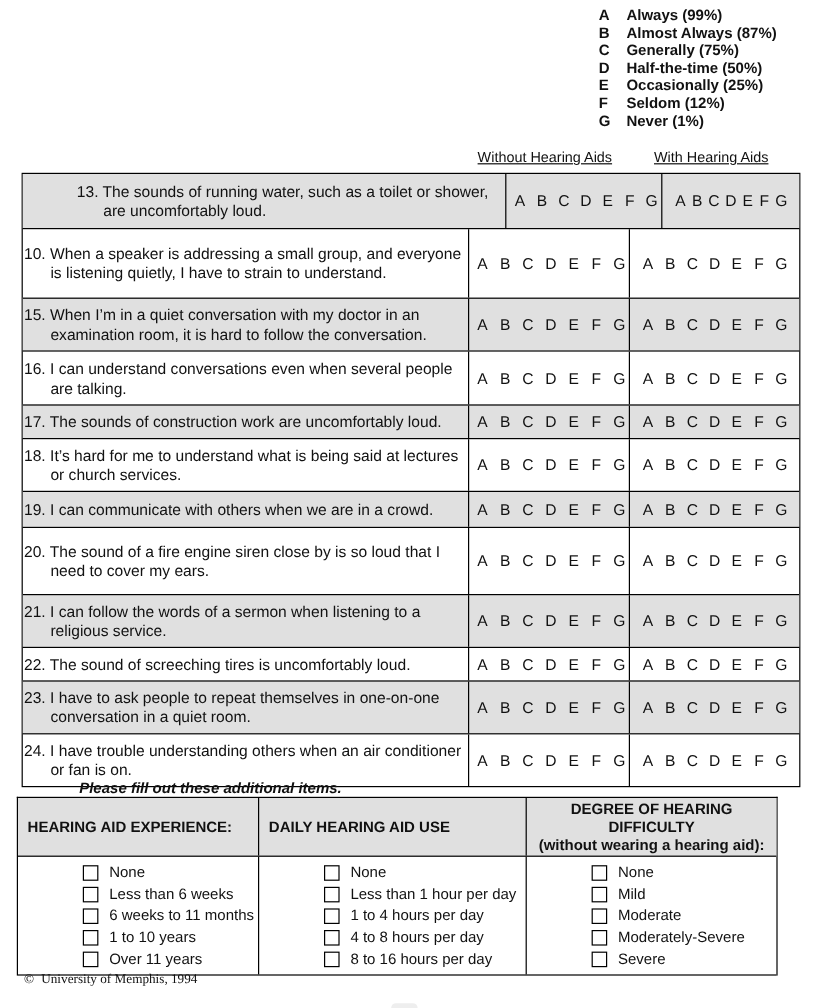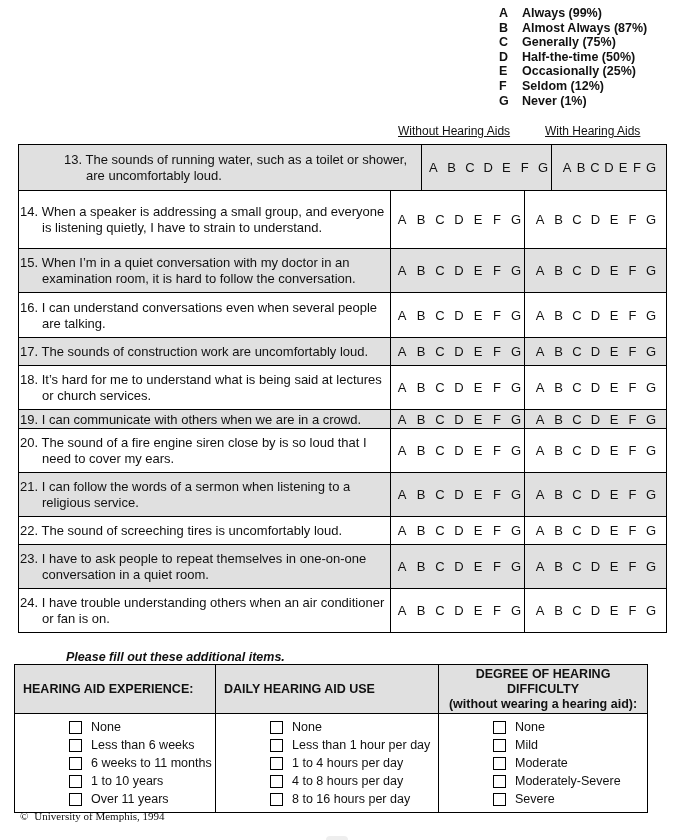--- a/index.html
+++ b/index.html
@@ -109,7 +109,7 @@
     </div>
     <div class="qrow" style="height: 58px;">
       <div class="qtext">
-        <span class="q-inner"><span class="num">14.</span> <span>When a speaker is addressing a small group, and everyone is listening quietly, I have to strain to understand.</span></span>
+        <span class="q-inner"><span class="num">10.</span> <span>When a speaker is addressing a small group, and everyone is listening quietly, I have to strain to understand.</span></span>
       </div>
       <div class="opts without">
         <span class="opt">A</span>

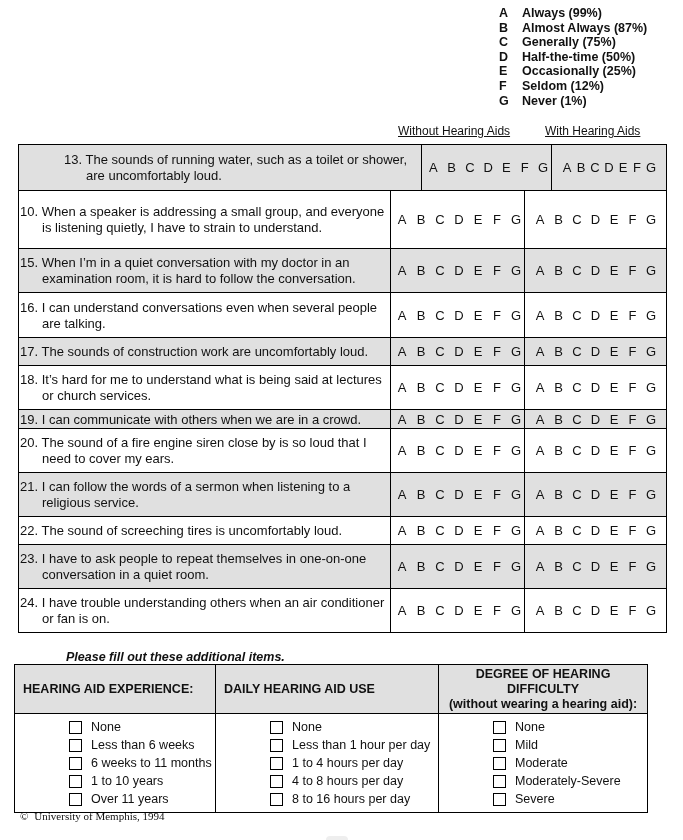--- a/index.html
+++ b/index.html
@@ -222,7 +222,7 @@
         <span class="opt">G</span>
       </div>
     </div>
-    <div class="qrow shaded" style="height: 19px;">
+    <div class="qrow shaded" style="height: 30px;">
       <div class="qtext">
         <span class="q-inner"><span class="num">19.</span> <span>I can communicate with others when we are in a crowd.</span></span>
       </div>

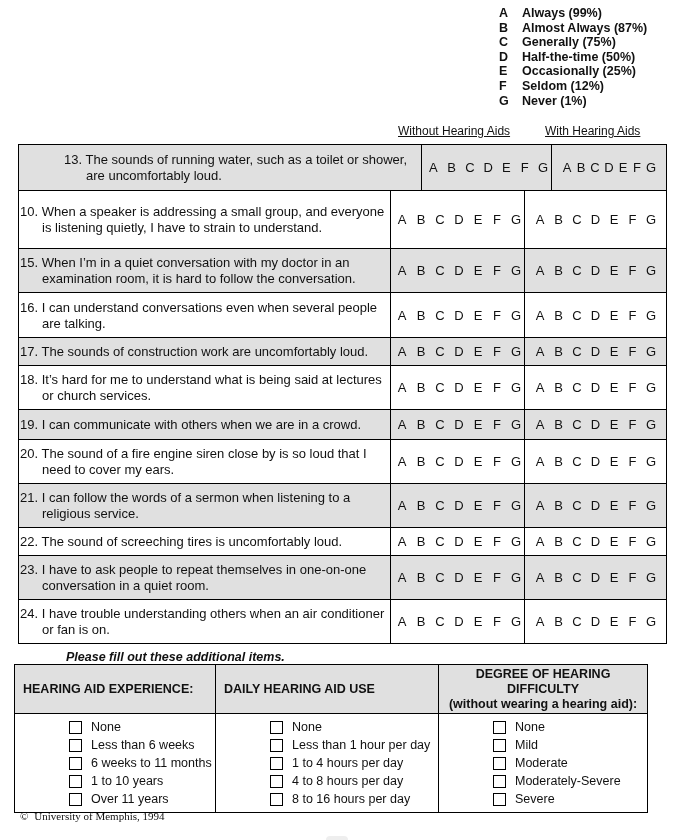--- a/index.html
+++ b/index.html
@@ -245,7 +245,7 @@
         <span class="opt">G</span>
       </div>
     </div>
-    <div class="qrow" style="height: 44px;">
+    <div class="qrow" style="height: 56px;">
       <div class="qtext">
         <span class="q-inner"><span class="num">20.</span> <span>The sound of a fire engine siren close by is so loud that I need to cover my ears.</span></span>
       </div>

